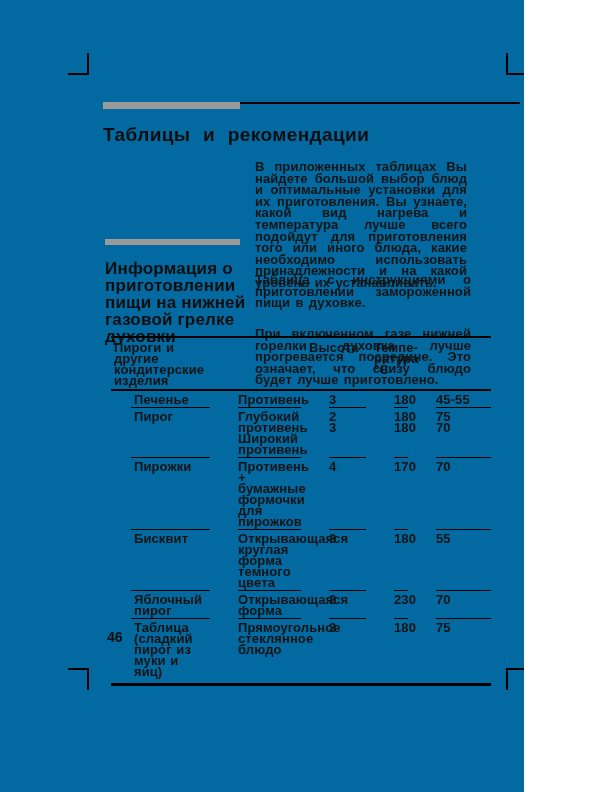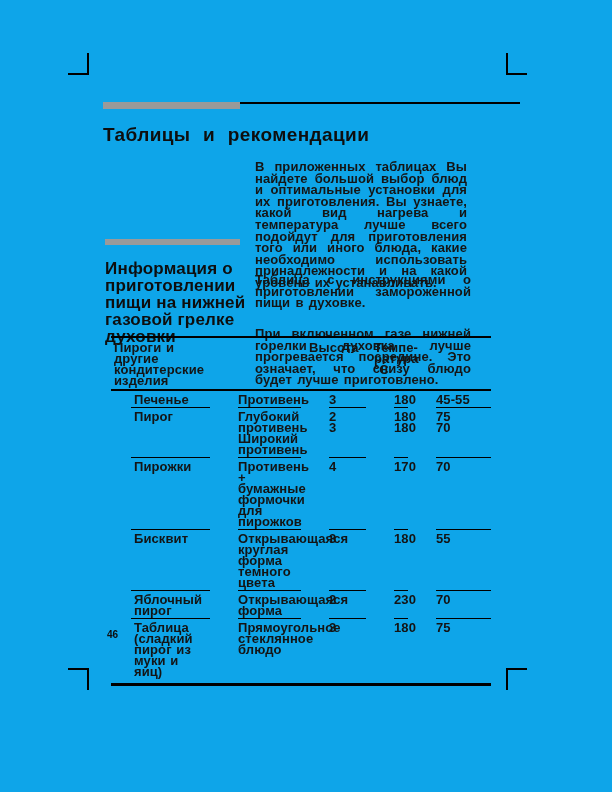--- a/index.html
+++ b/index.html
@@ -5,9 +5,9 @@
   html, body { margin: 0; padding: 0; background: #ffffff; }
   .page {
     position: relative;
-    width: 612px;
+    width: 524px;
     height: 792px;
-    background: #0ea5e9;
+    background: #0369a1;
     font-family: "Liberation Sans", sans-serif;
     color: #141414;
     font-weight: 700;

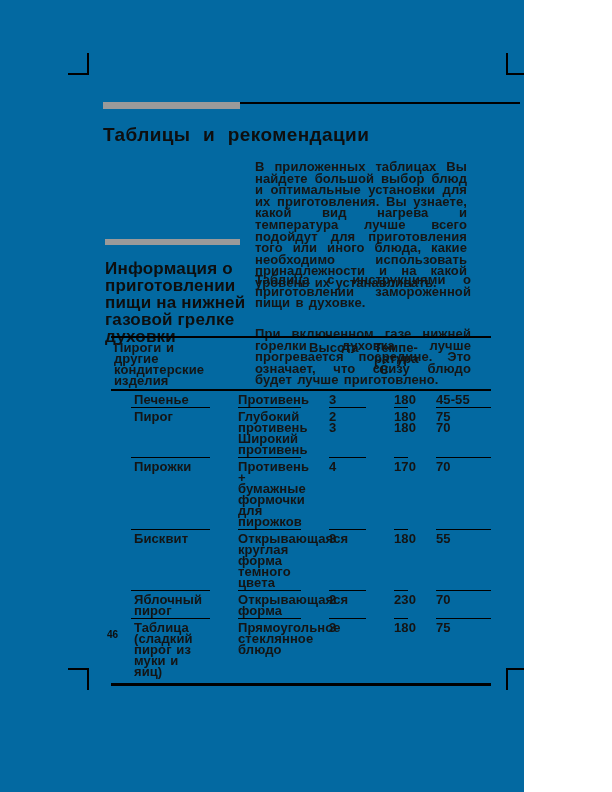--- a/index.html
+++ b/index.html
@@ -60,7 +60,7 @@
   .cell { text-align: left; letter-spacing: 0.1px; word-spacing: 1px; }
   .cell.c1 { padding-left: 3px; }
 
-  .page-num { position: absolute; left: 107px; top: 629px; font-size: 10px; color: #0e0e0e; }
+  .page-num { position: absolute; left: 107px; top: 629px; font-size: 14px; color: #0e0e0e; }
 </style>
 </head>
 <body>

